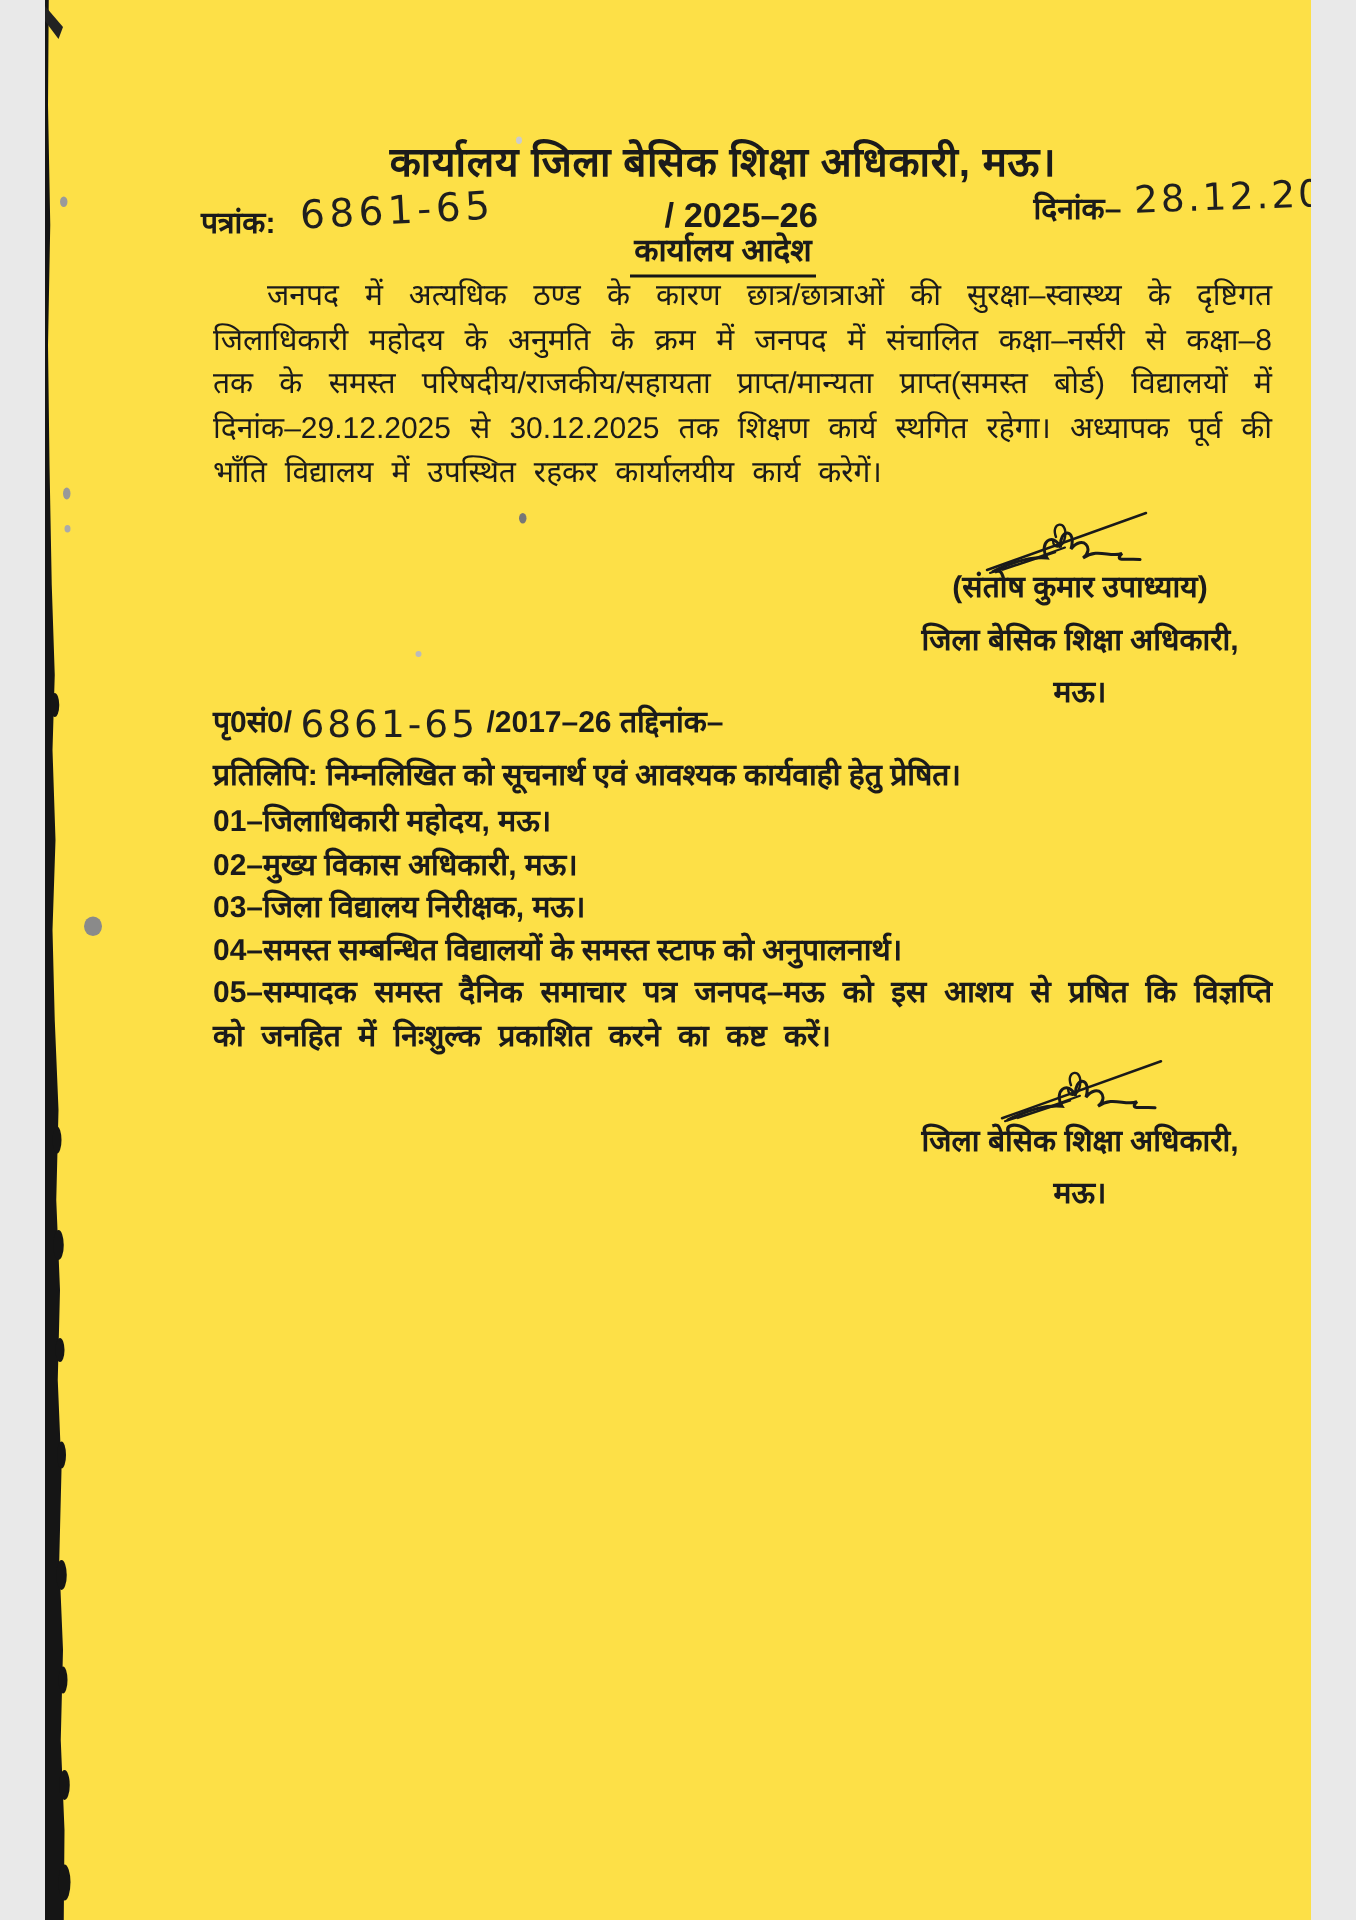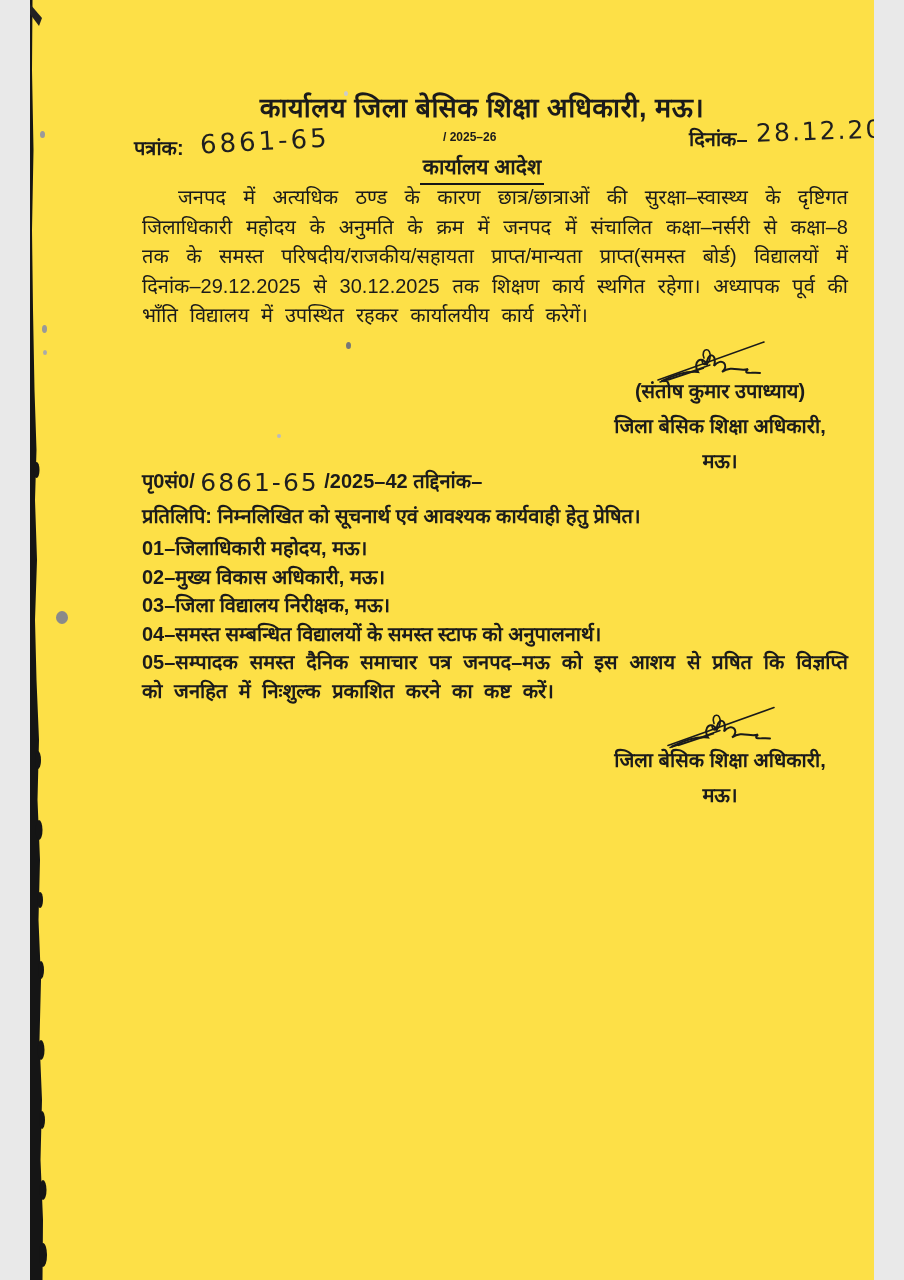--- a/index.html
+++ b/index.html
@@ -17,7 +17,7 @@
   }
   .ref-label{left:104px;top:134px;font-size:20px;}
   .ref-hw{left:170px;top:126px;font-size:26px;letter-spacing:3px;transform:rotate(-3deg);}
-  .session{left:413px;top:130px;font-size:12px;}
+  .session{left:413px;top:130px;font-size:23px;}
   .date-label{left:659px;top:125px;font-size:20px;}
   .date-hw{left:726px;top:116px;font-size:25px;letter-spacing:2px;transform:rotate(-2deg);}
   .order-heading-wrap{left:0;top:152px;width:904px;text-align:center;font-size:21px;}

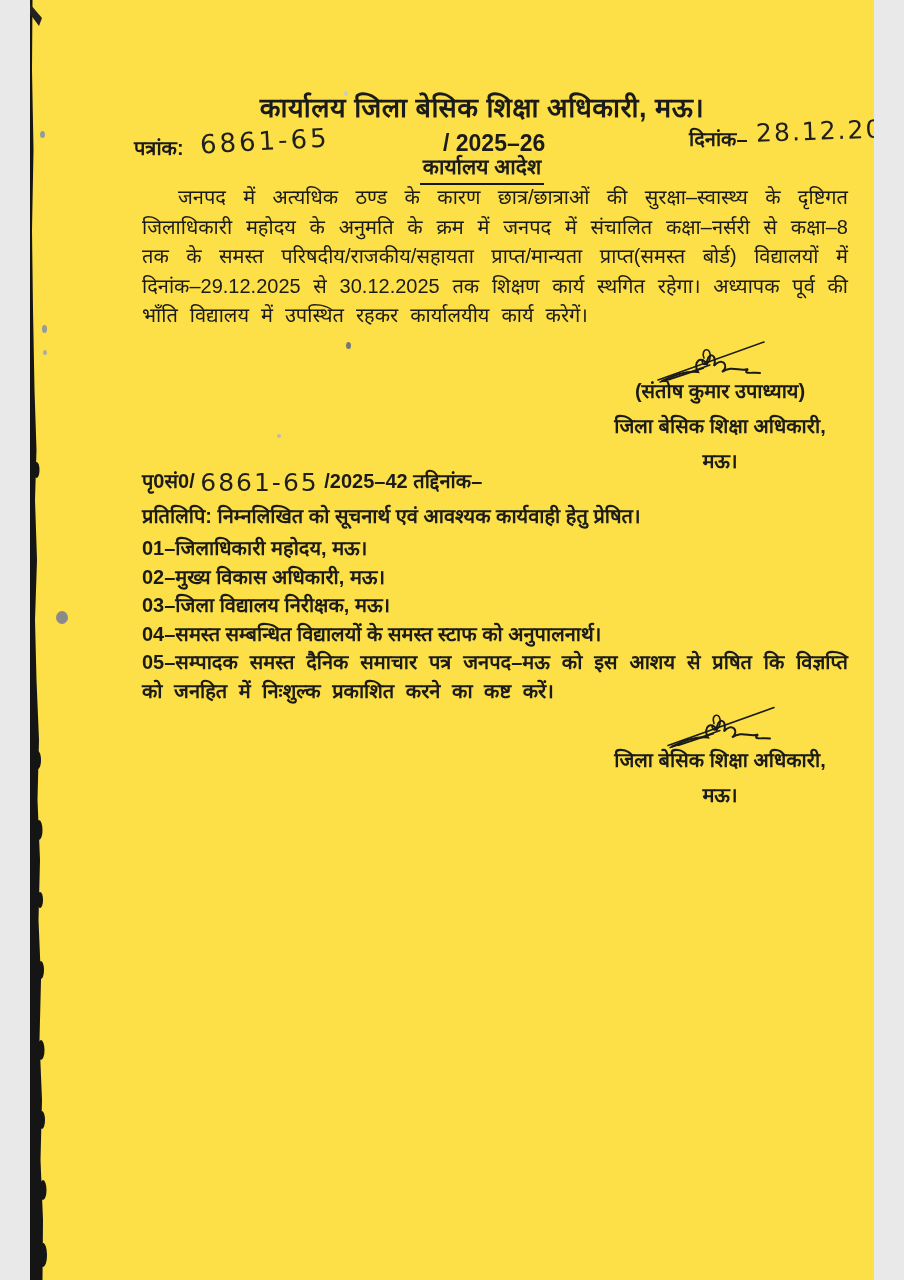--- a/index.html
+++ b/index.html
@@ -95,7 +95,7 @@
   <div class="abs endorse-line">
     <span>पृ0सं0/</span>
     <span class="hw">6861-65</span>
-    <span>/2025–42 तद्दिनांक–</span>
+    <span>/2017–26 तद्दिनांक–</span>
   </div>
   <div class="abs copy-line">प्रतिलिपि: निम्नलिखित को सूचनार्थ एवं आवश्यक कार्यवाही हेतु प्रेषित।</div>
 

